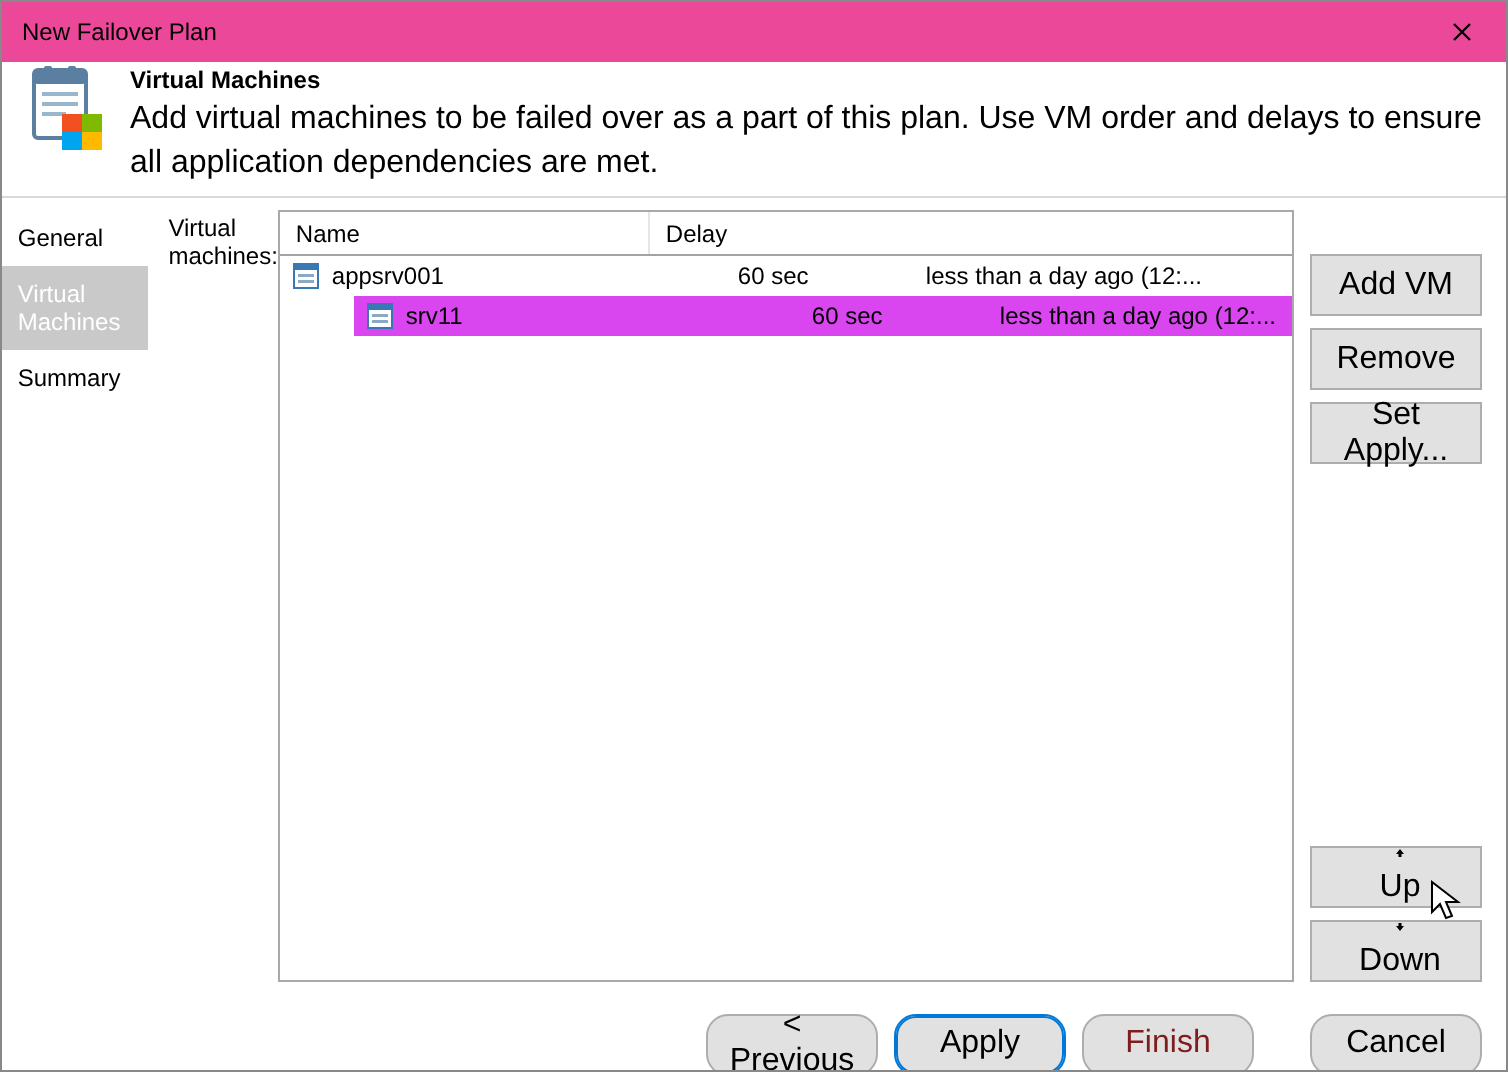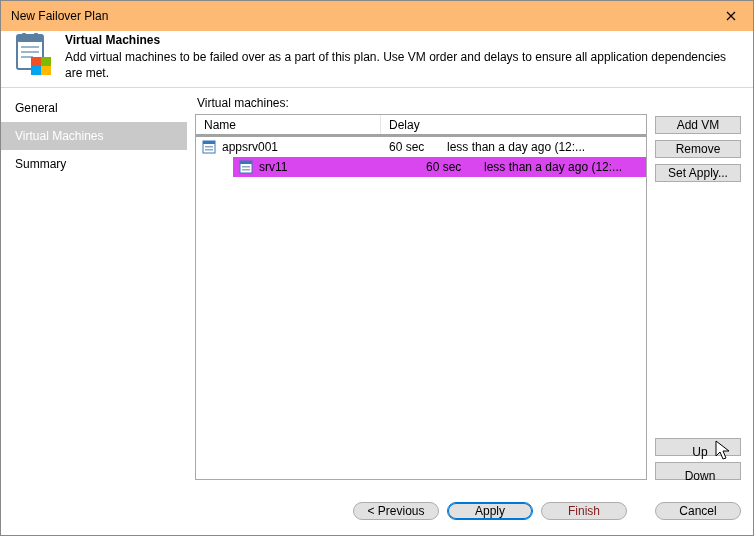--- a/index.html
+++ b/index.html
@@ -20,7 +20,7 @@
     display: flex;
     align-items: center;
     padding: 0 0 0 10px;
-    background: #fdba74;
+    background: #ec4899;
   }
   .titlebar .title { flex: 1; color: #000; }
   .titlebar .close {

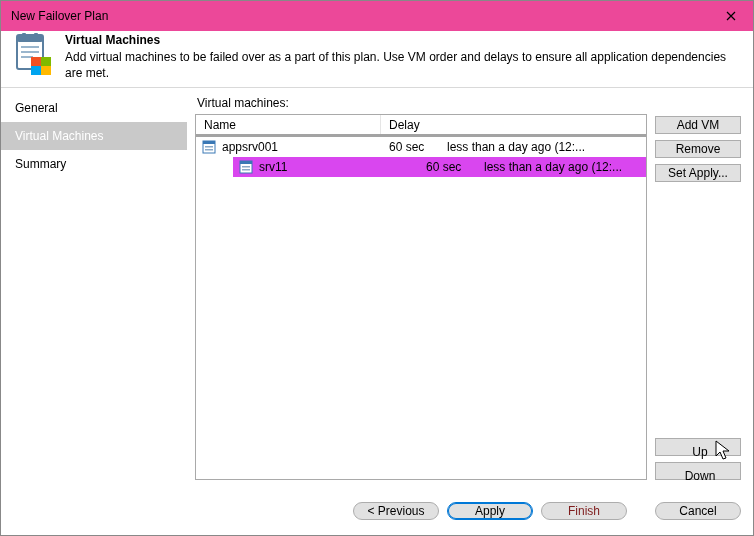--- a/index.html
+++ b/index.html
@@ -42,7 +42,7 @@
   }
   .header .icon-wrap { flex: 0 0 auto; }
   .header .heading { font-weight: bold; font-size: 12px; margin-bottom: 2px; }
-  .header .subheading { font-size: 12px; color: #000; line-height: 1.35; }
+  .header .subheading { font-size: 16px; color: #000; line-height: 1.35; }
   
   .divider { height: 1px; background: #d9d9d9; margin: 0; }
   

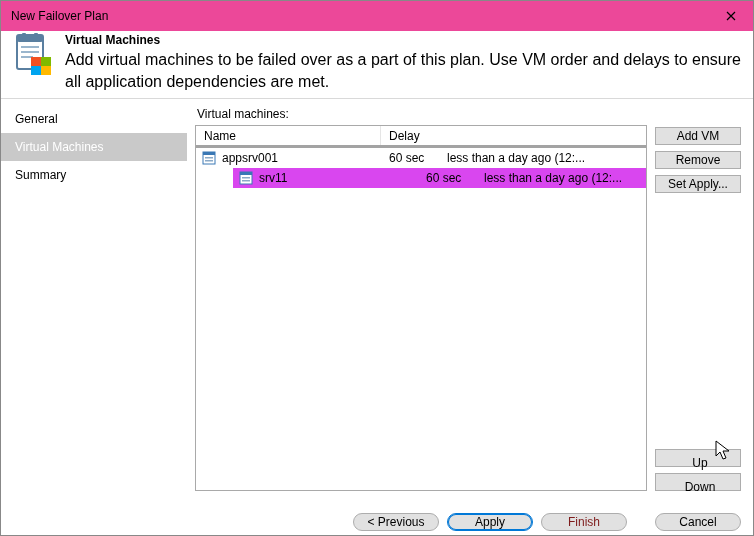--- a/index.html
+++ b/index.html
@@ -70,7 +70,7 @@
     padding: 6px 12px 8px 8px;
     gap: 8px;
   }
-  .table-area { flex: 1; display: flex; flex-direction: column; }
+  .table-area { flex: 1; display: flex; flex-direction: row; }
   .table-label { margin: 2px 0 4px 2px; }
   .table-box {
     flex: 1;

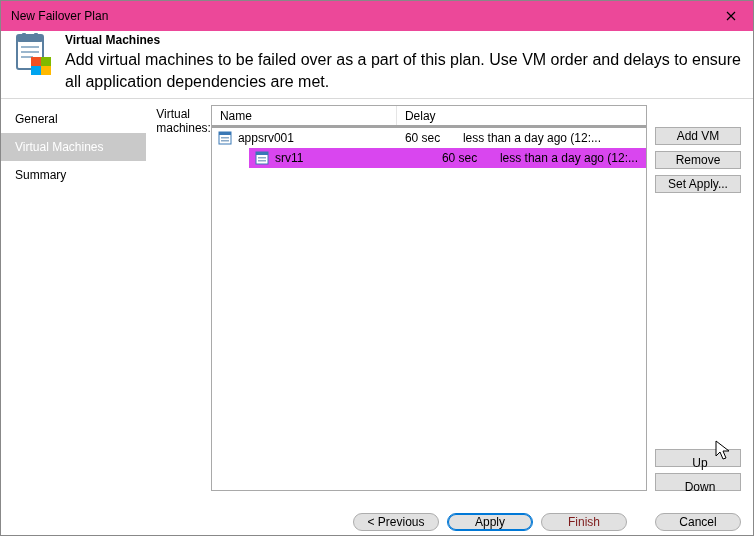--- a/index.html
+++ b/index.html
@@ -86,7 +86,7 @@
     background: #fff;
     height: 22px;
     align-items: stretch;
-    border-bottom: 3px solid #a3a3a3;
+    border-bottom: 1px solid #a3a3a3;
   }
   .th {
     padding: 3px 8px;

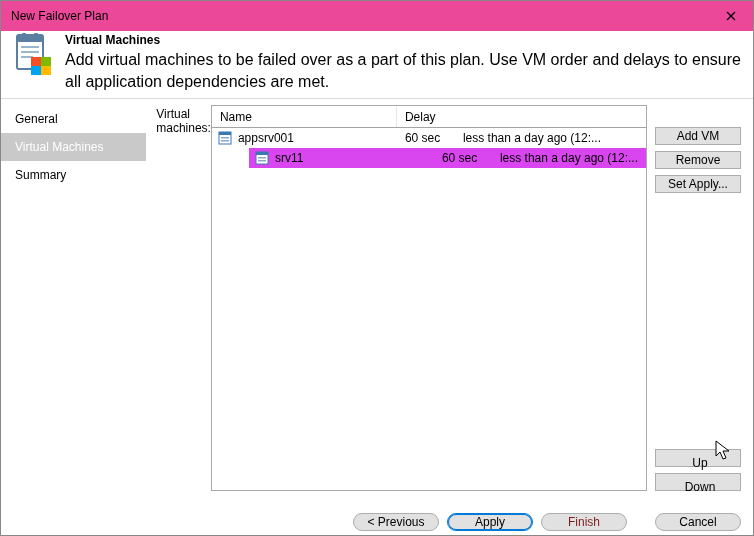--- a/index.html
+++ b/index.html
@@ -105,6 +105,7 @@
     height: 20px;
     align-items: center;
     font-size: 12px;
+    gap: 36px;
   }
   .tr.selected { background: #d946ef; margin-left: 37px; }
   .td { padding: 0 8px; overflow: hidden; white-space: nowrap; text-overflow: ellipsis; }

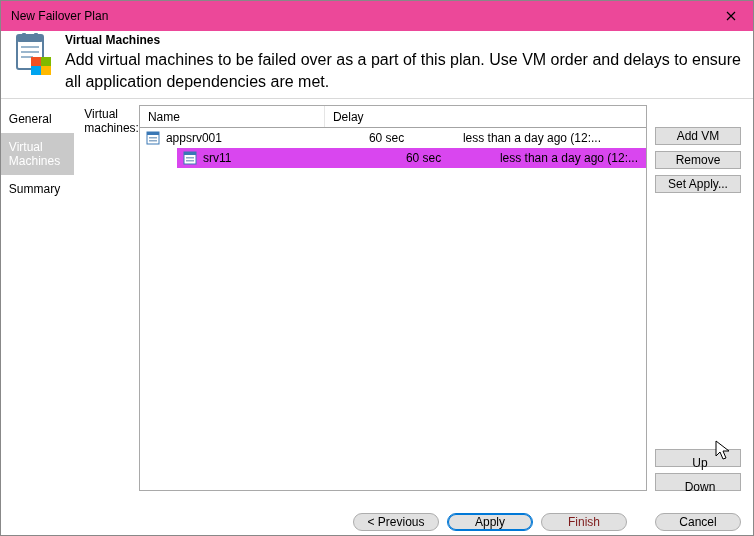--- a/index.html
+++ b/index.html
@@ -123,11 +123,11 @@
   }
   .spacer { flex: 1; }
   .btn {
-    height: 18px;
+    height: 31px;
     border: 1px solid #adadad;
     background: #e1e1e1;
     font: inherit;
-    font-size: 12px;
+    font-size: 16px;
     padding: 0 6px;
     cursor: pointer;
     display: flex;

